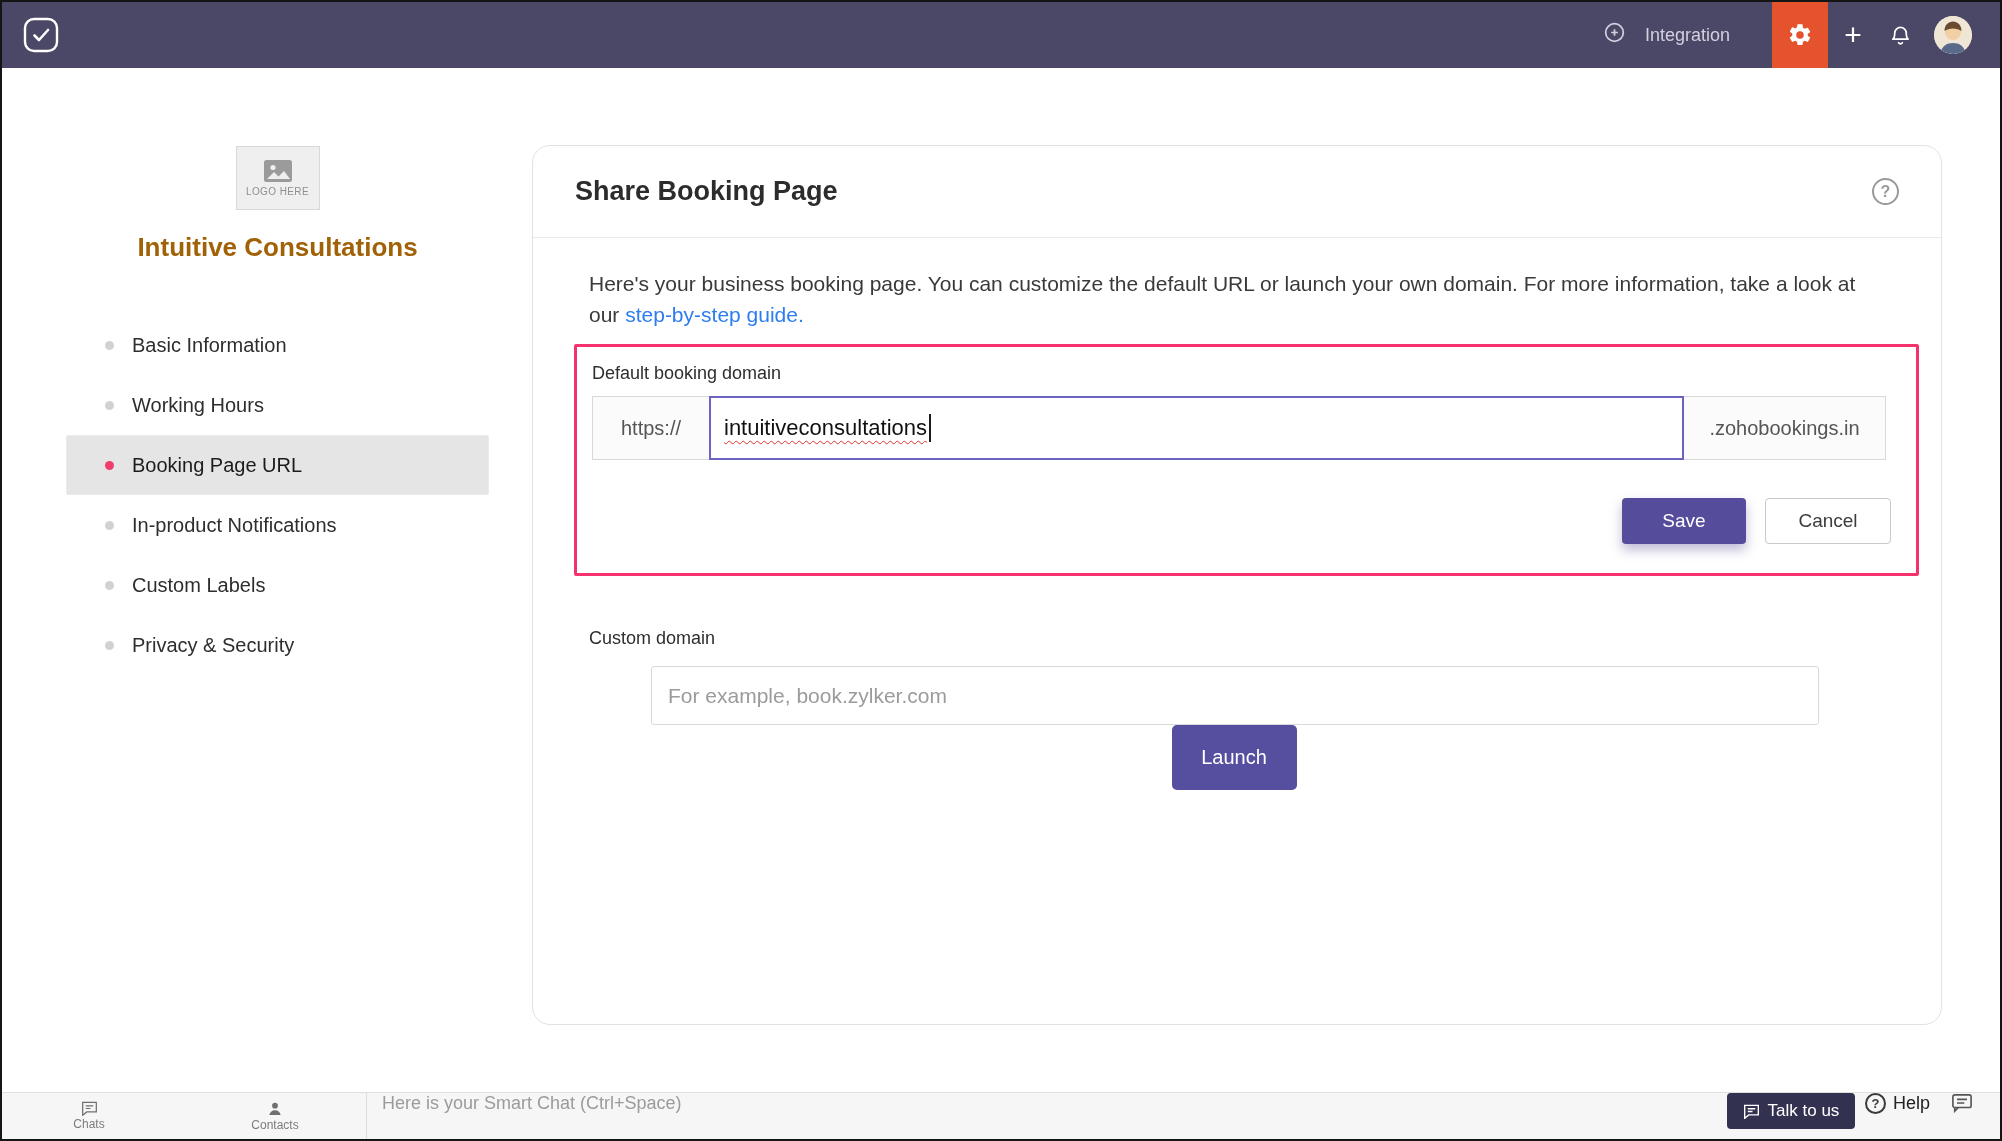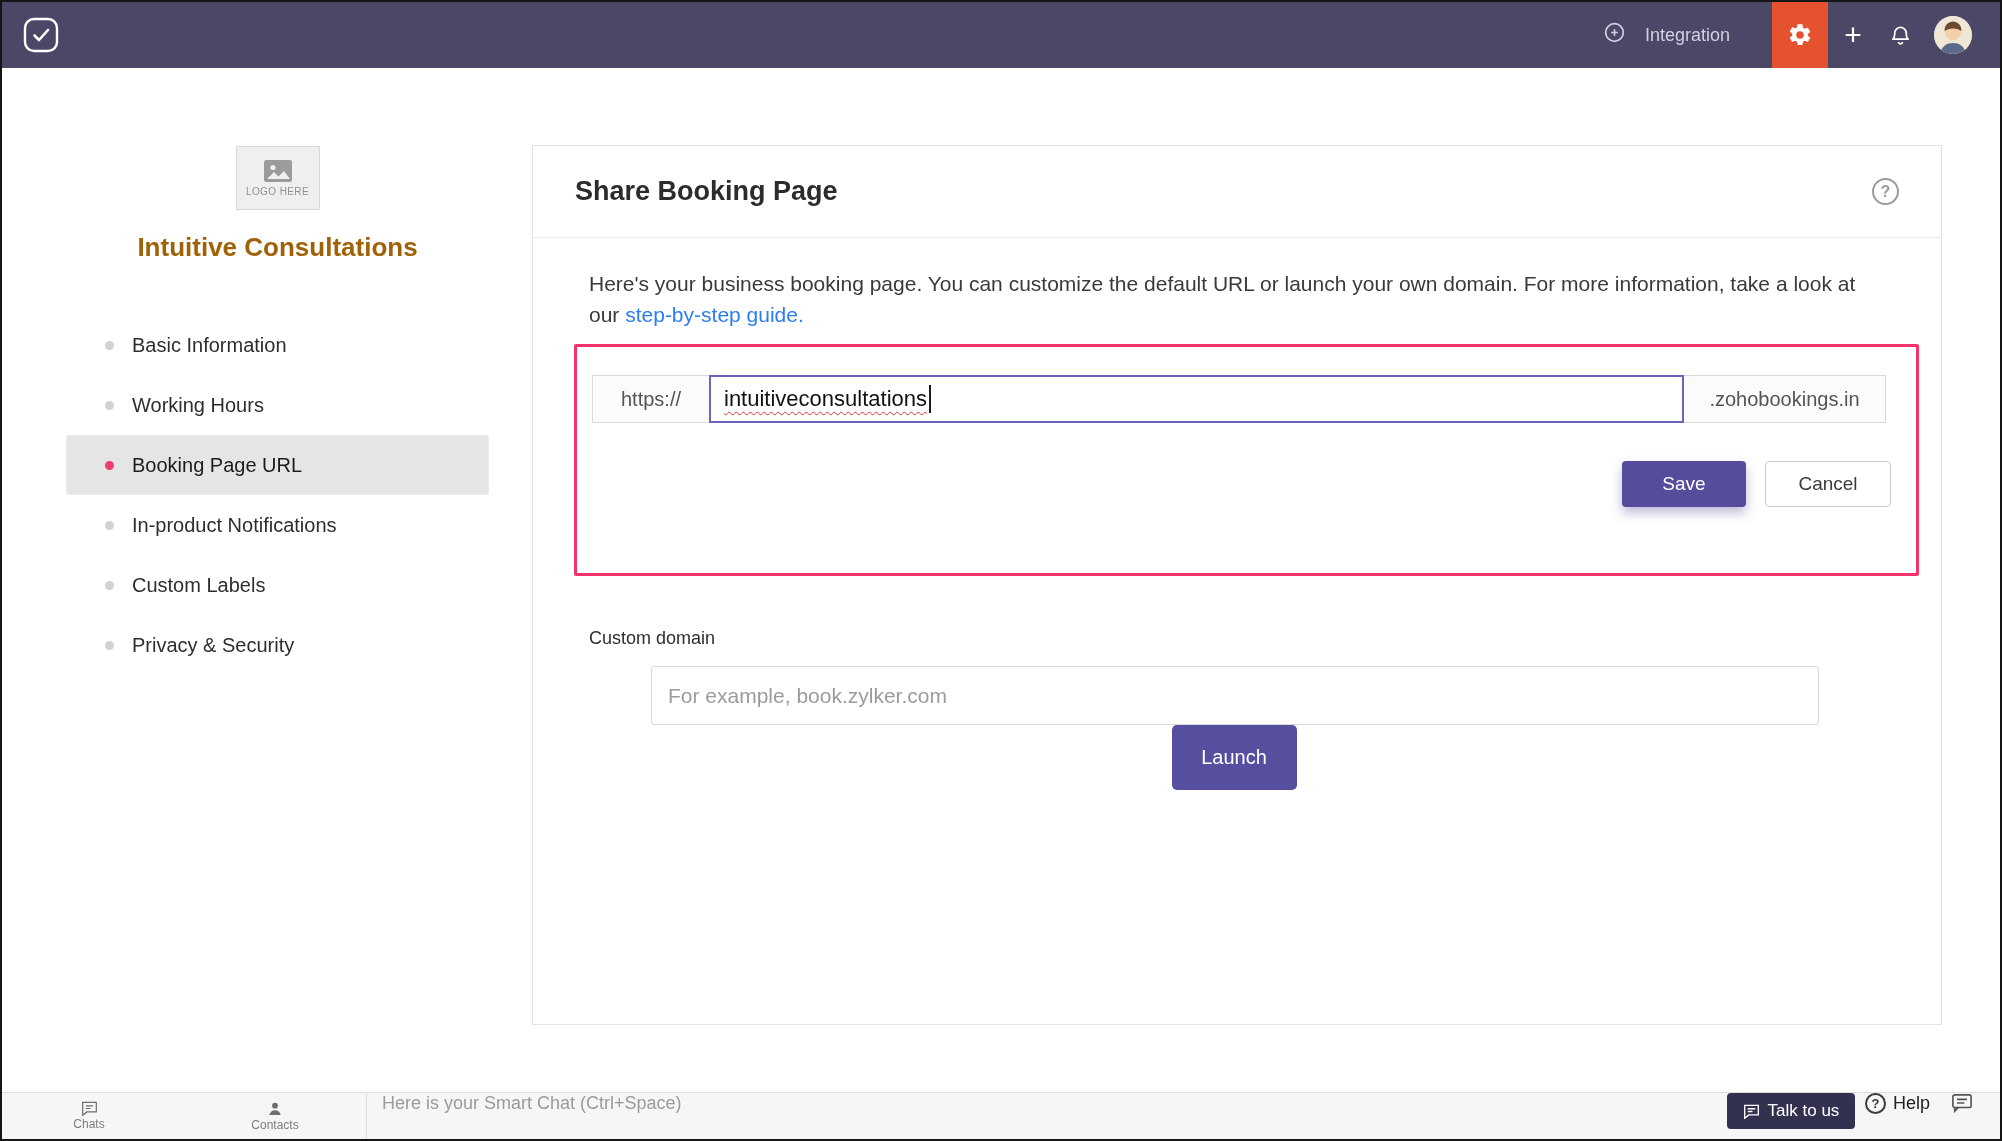--- a/index.html
+++ b/index.html
@@ -81,7 +81,7 @@
   
   .card {
     position: absolute; left: 530px; top: 77px; width: 1410px; height: 880px;
-    background: #fff; border: 1px solid #e2e2e2; border-radius: 0;
+    background: #fff; border: 1px solid #e2e2e2; border-radius: 18px;
   }
   .card-header {
     height: 92px; display: flex; align-items: center;

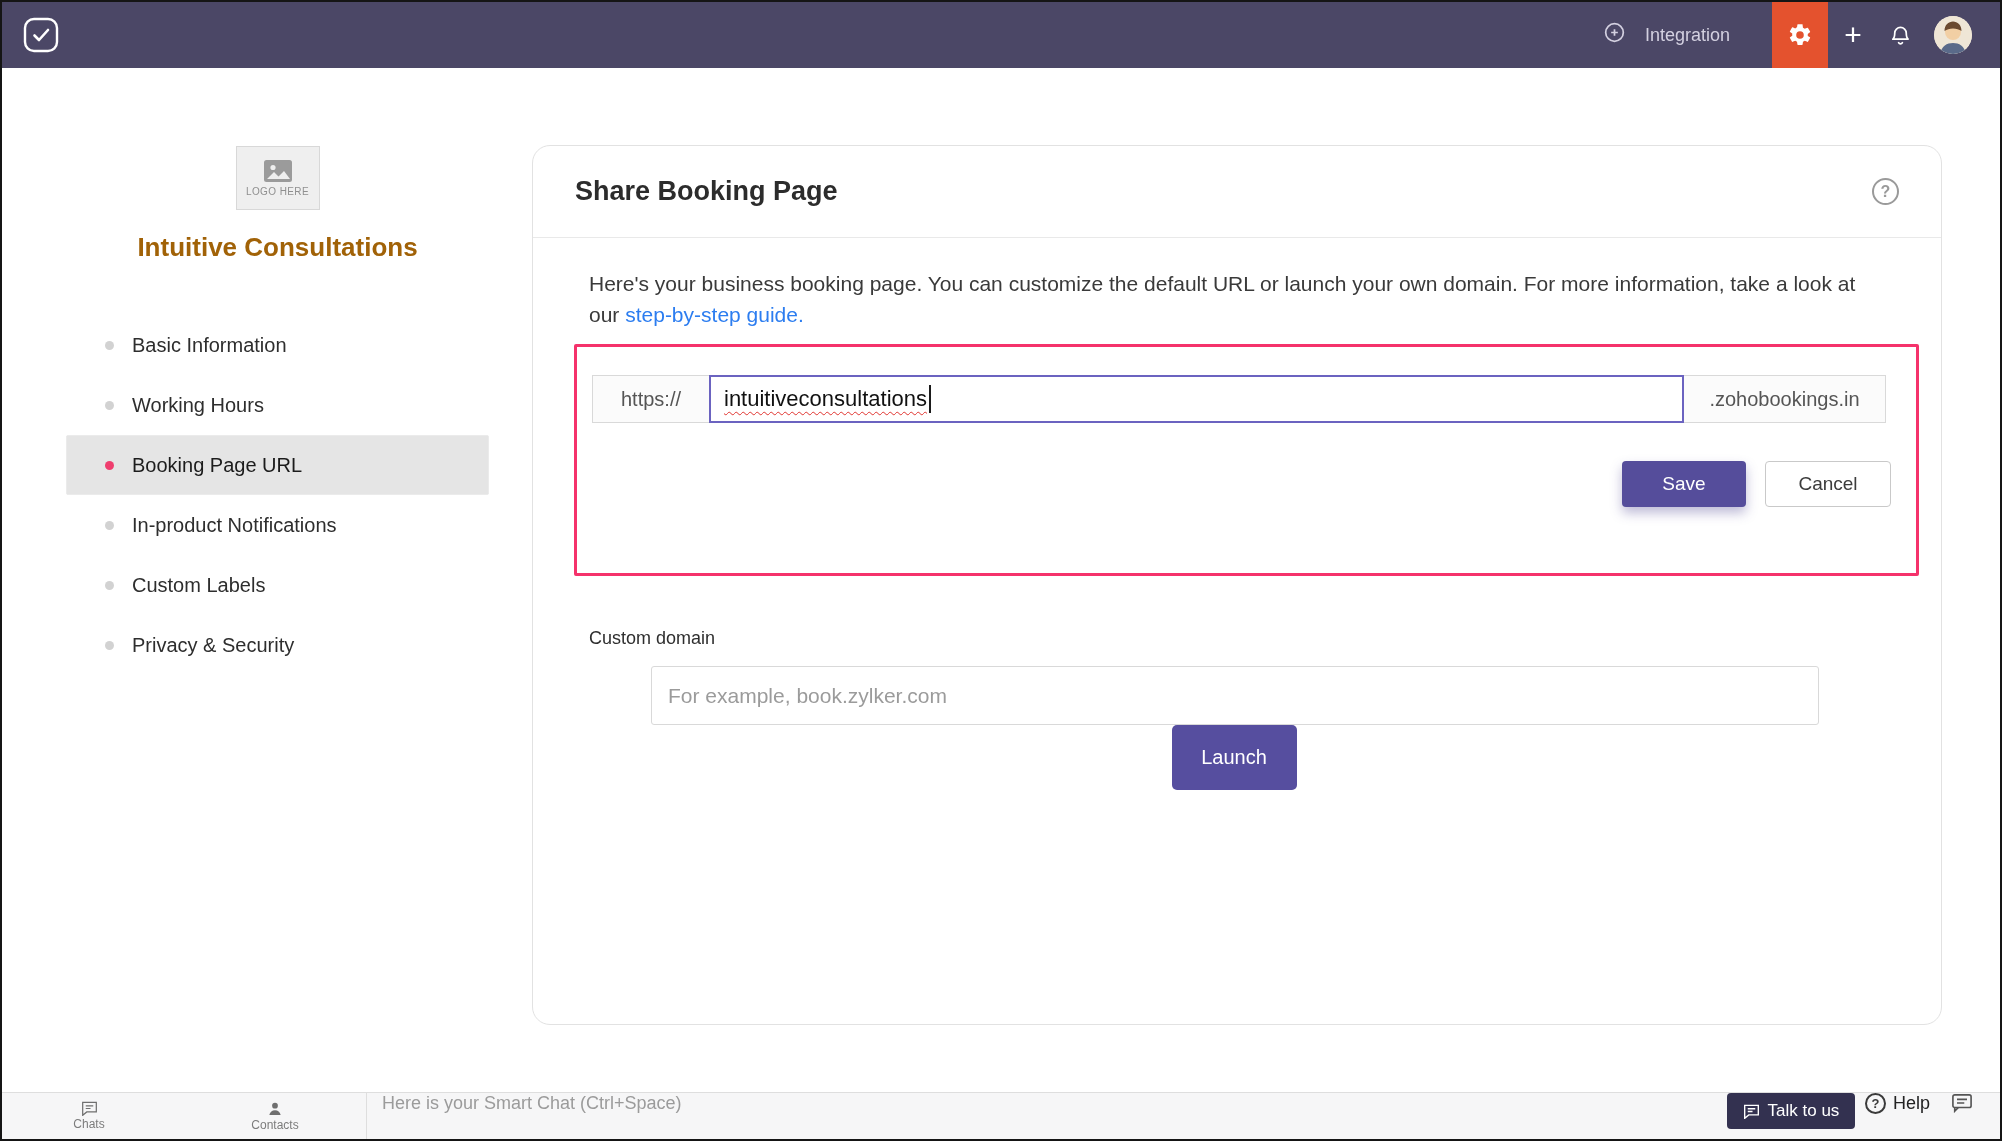--- a/index.html
+++ b/index.html
@@ -279,6 +279,7 @@
         <p class="intro"><span>Here's your business booking page. You can customize the default URL or launch your own domain. For more information, take a look at our </span><a>step-by-step guide.</a></p>
 
         <div class="highlight-box">
+          <div class="field-label">Default booking domain</div>
           <div class="domain-row">
             <span class="prefix">https://</span>
             <div class="domain-input">

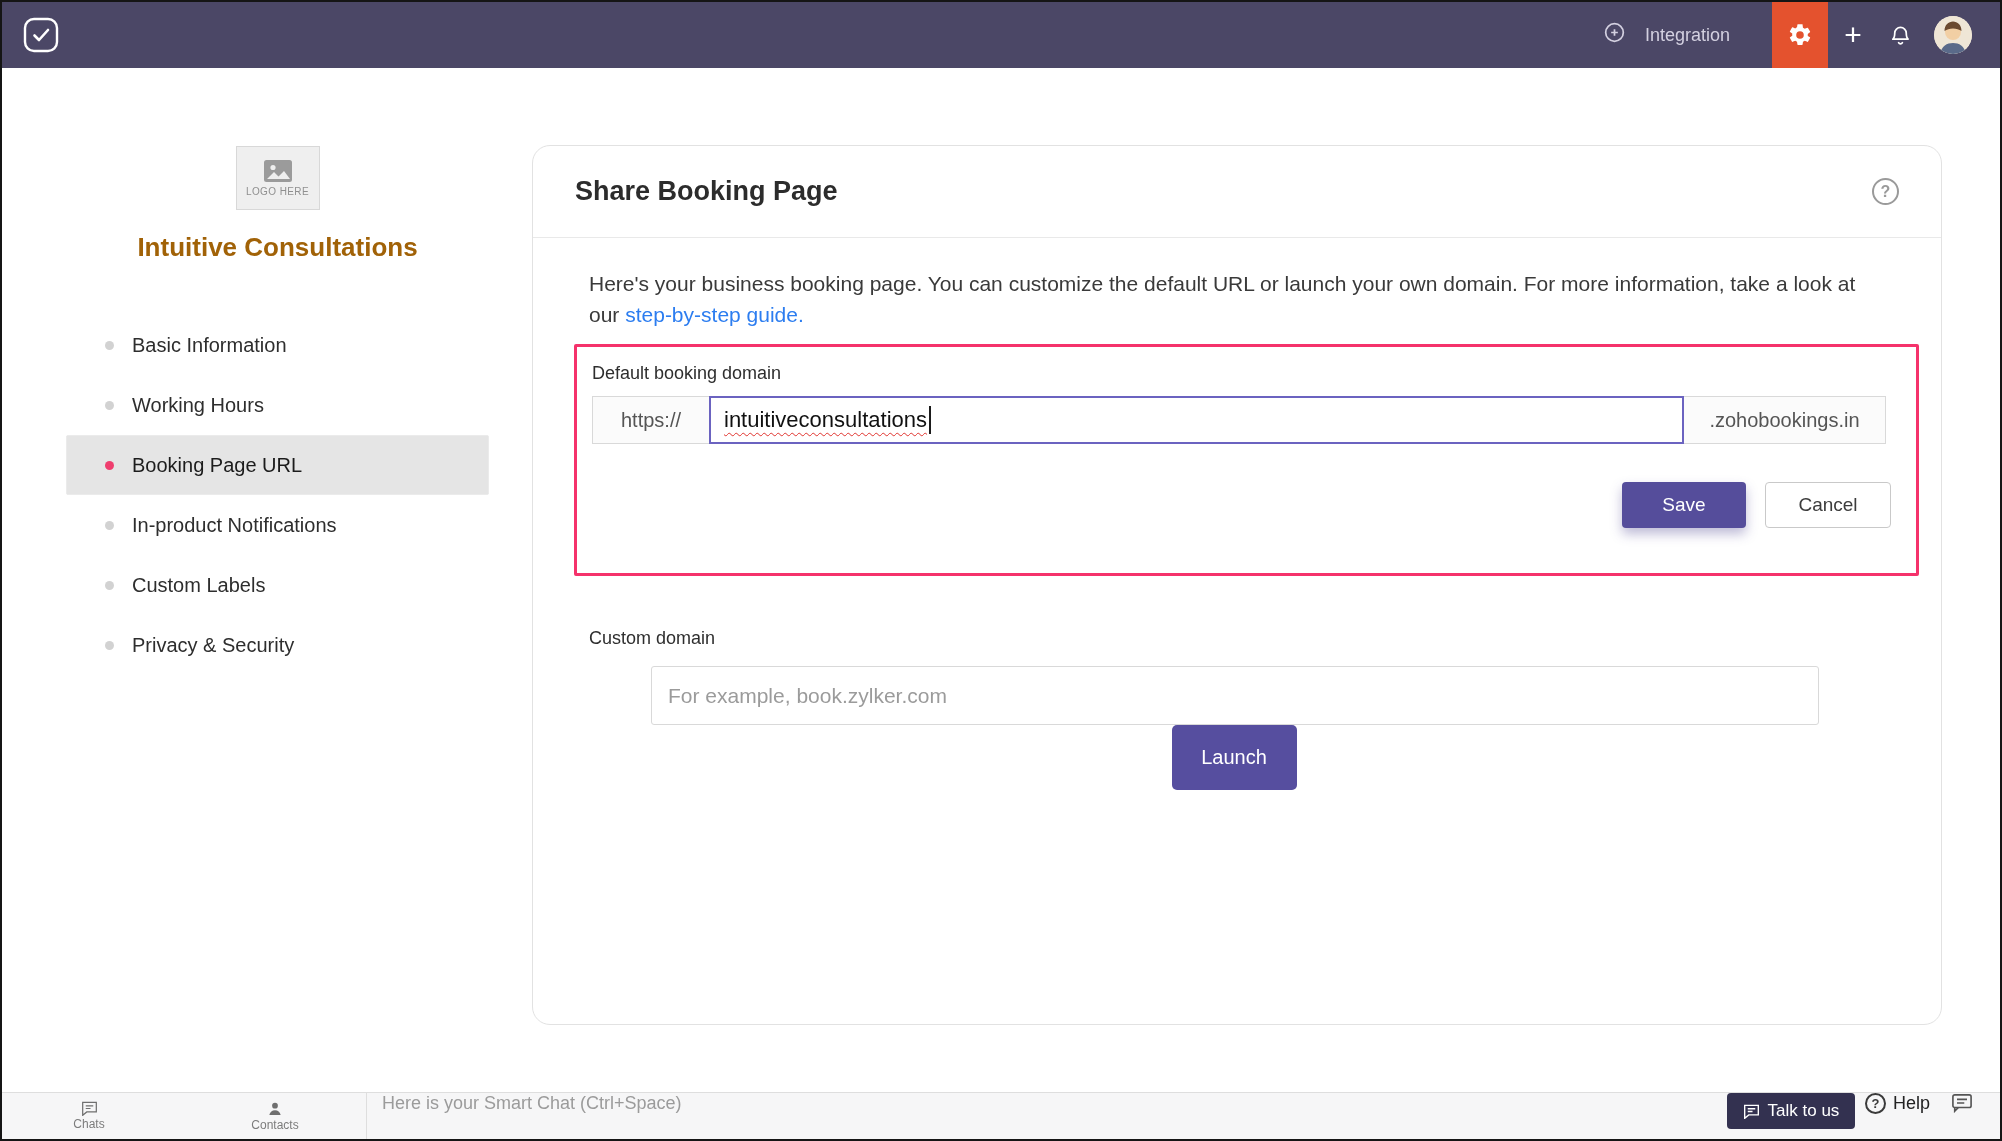--- a/index.html
+++ b/index.html
@@ -103,7 +103,7 @@
     padding: 16px 15px 0 15px;
   }
   .field-label { font-size: 18px; color: #2e2e2e; }
-  .domain-row { display: flex; align-items: stretch; margin-top: 12px; height: 48px; }
+  .domain-row { display: flex; align-items: stretch; margin-top: 12px; height: 64px; }
   .prefix, .suffix {
     background: #fbfbfb; border: 1px solid #d9d9d9; color: #555;
     font-size: 20px; display: flex; align-items: center; justify-content: center;

